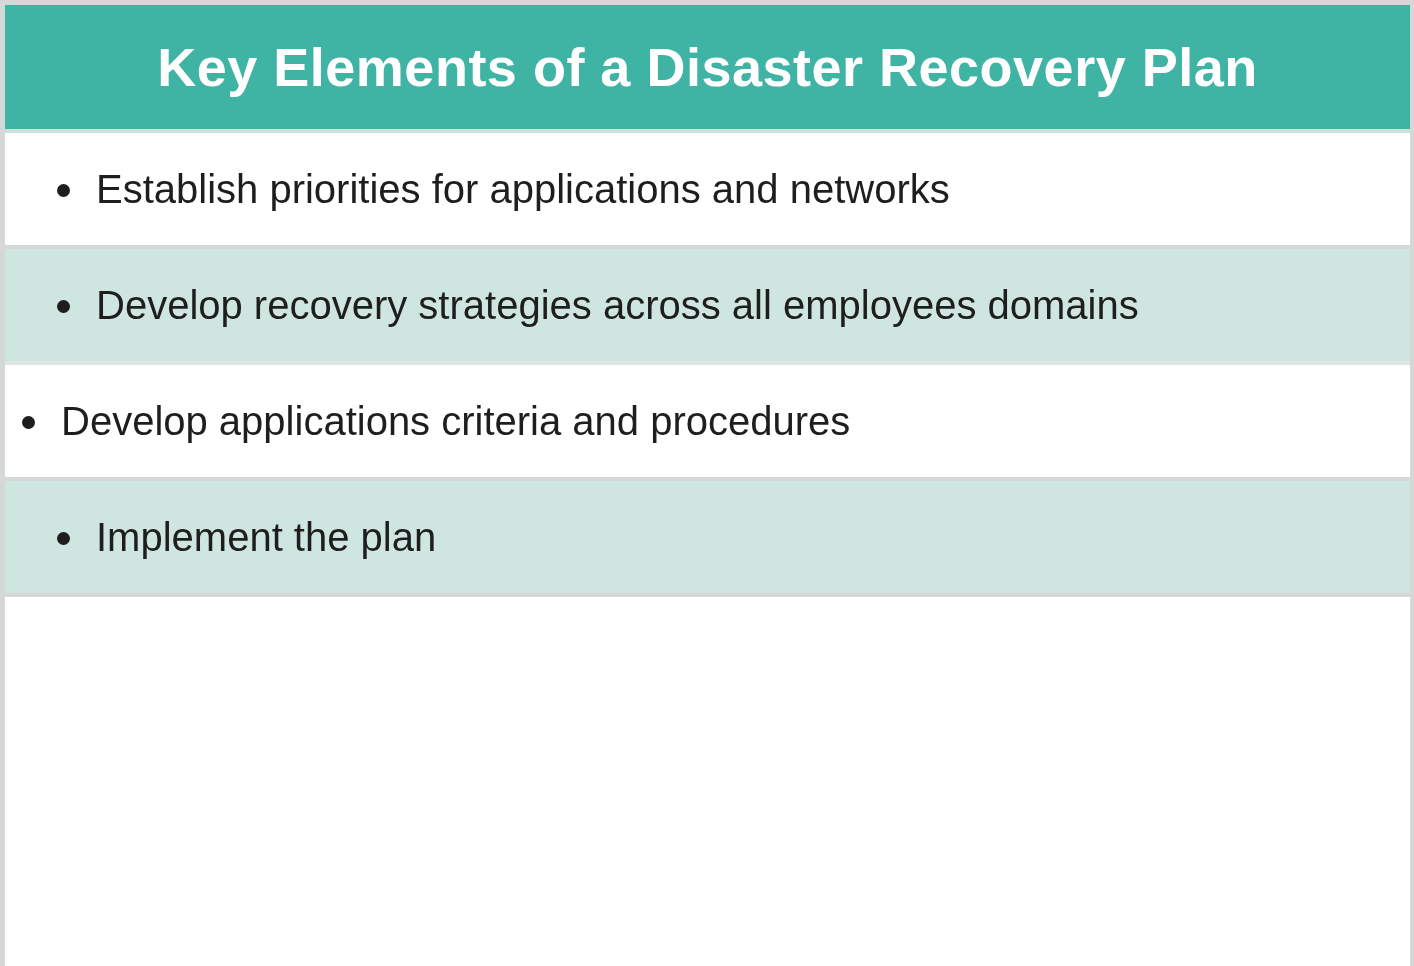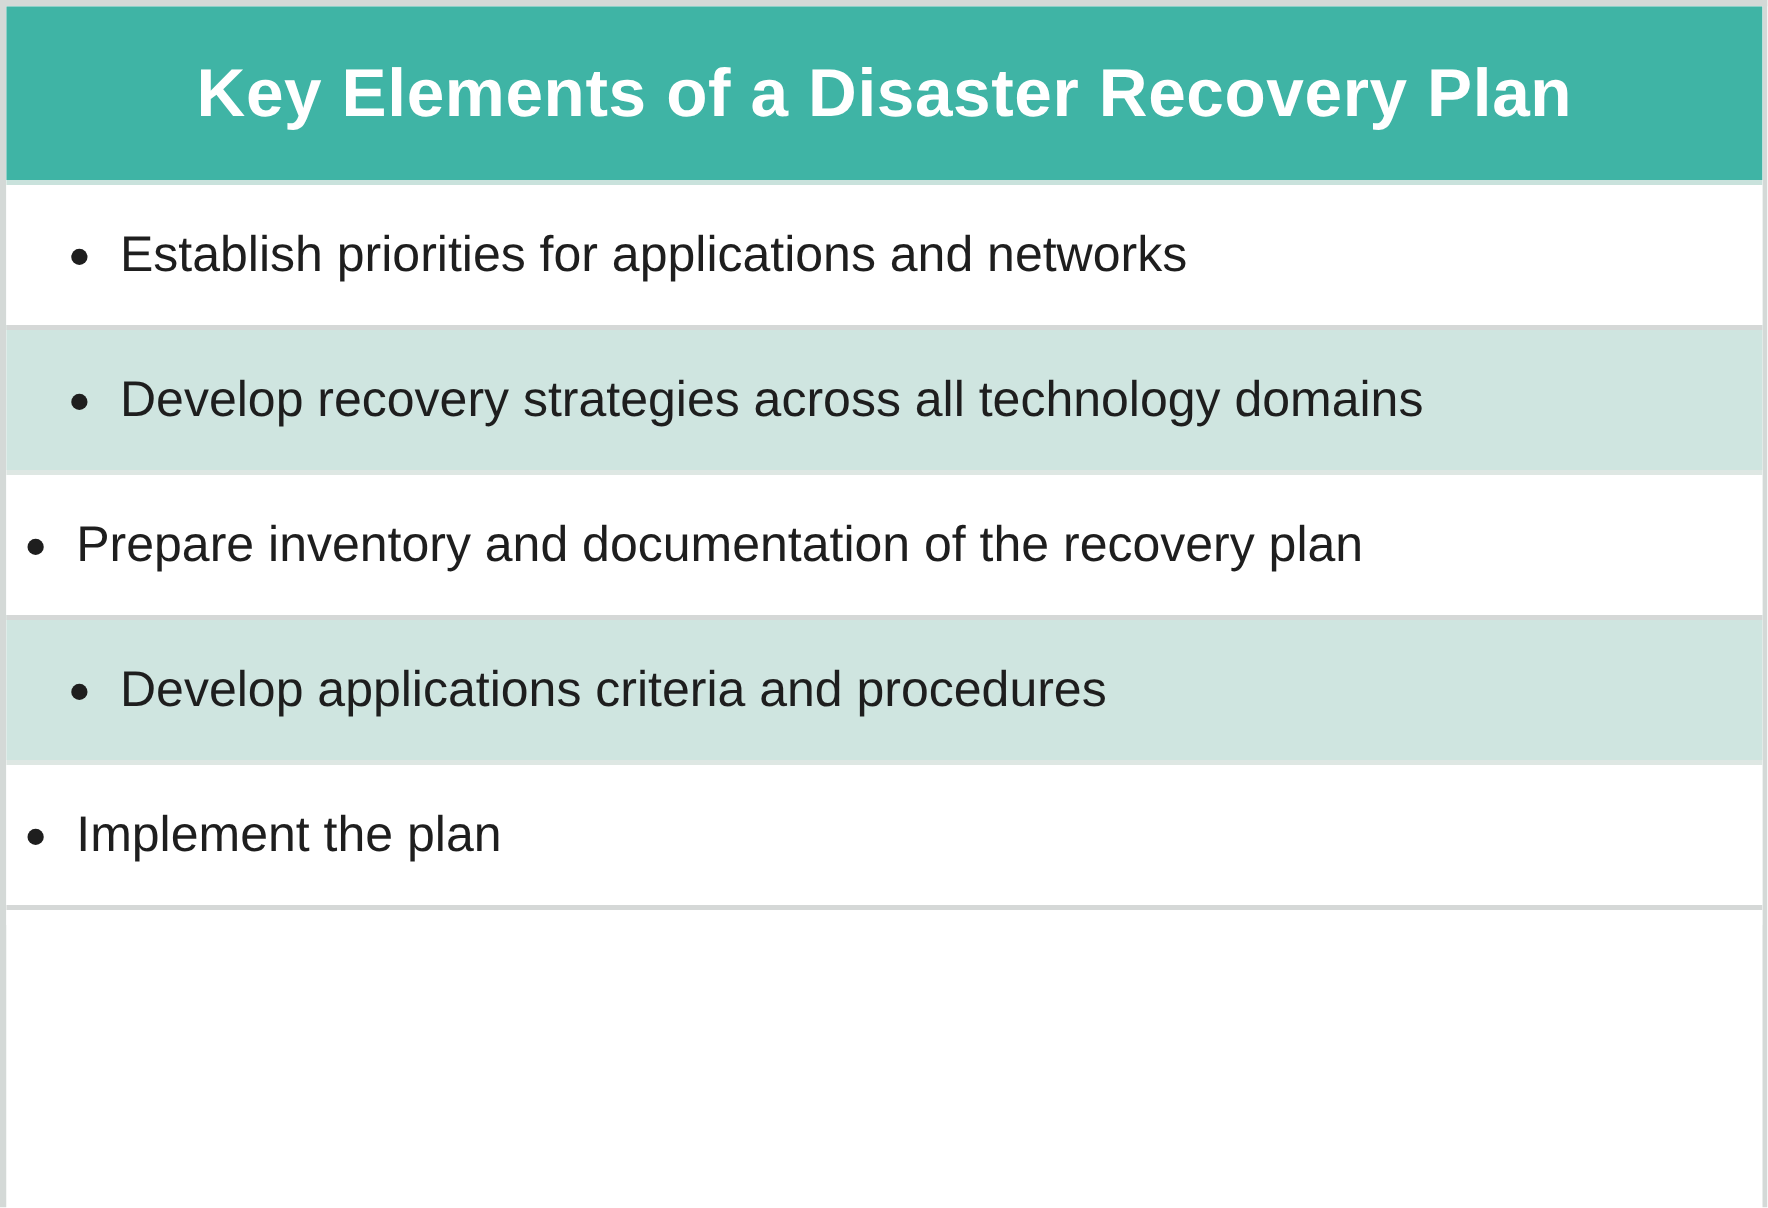--- a/index.html
+++ b/index.html
@@ -20,7 +20,7 @@
     overflow: hidden;
   }
   .header {
-    height: 139px;
+    height: 124px;
     background: var(--header-bg, #3fb4a5);
     display: flex;
     align-items: center;

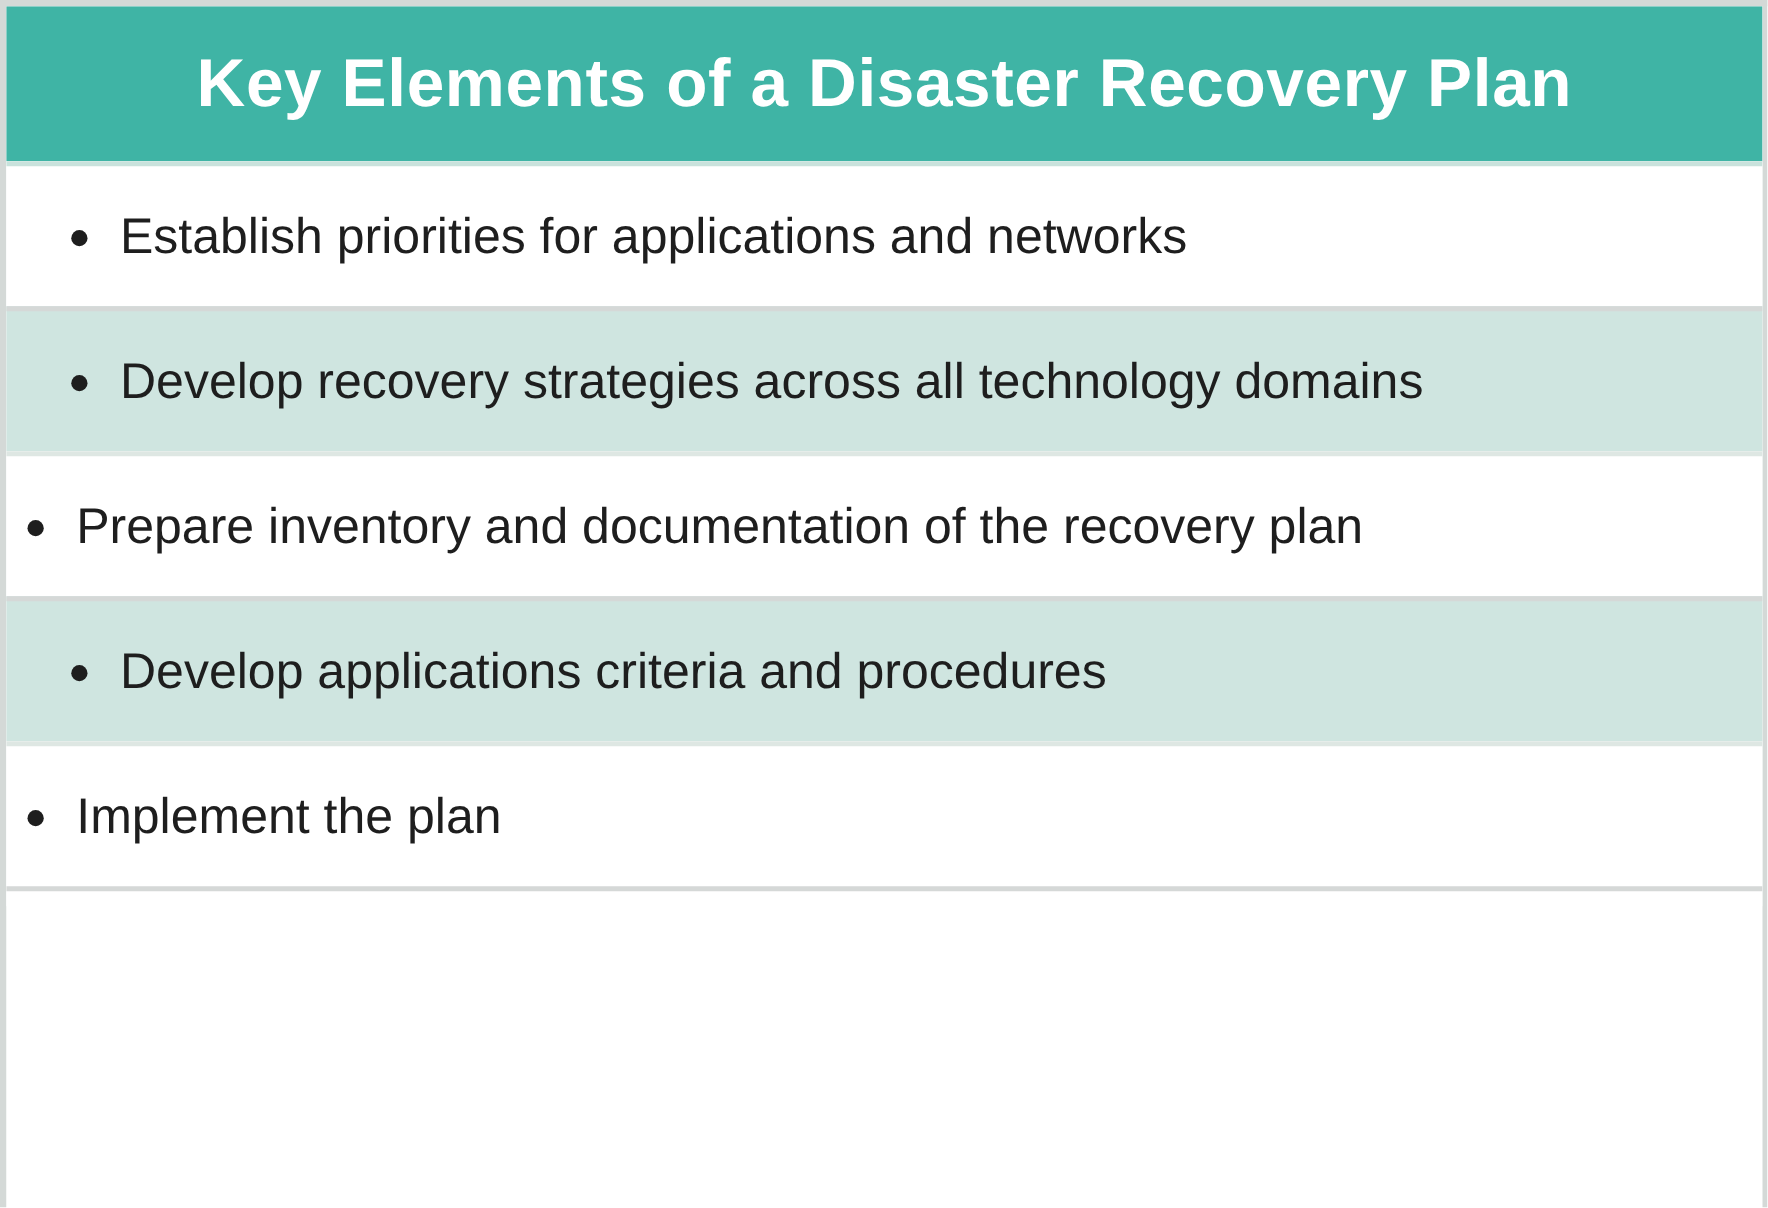--- a/index.html
+++ b/index.html
@@ -97,7 +97,7 @@
 
     <div class="row">
       <span class="bullet"></span>
-      <span class="item-text">Develop recovery strategies across all technology domains</span>
+      <span class="item-text">Develop recovery strategies across all employees domains</span>
     </div>
 
     <div class="row">

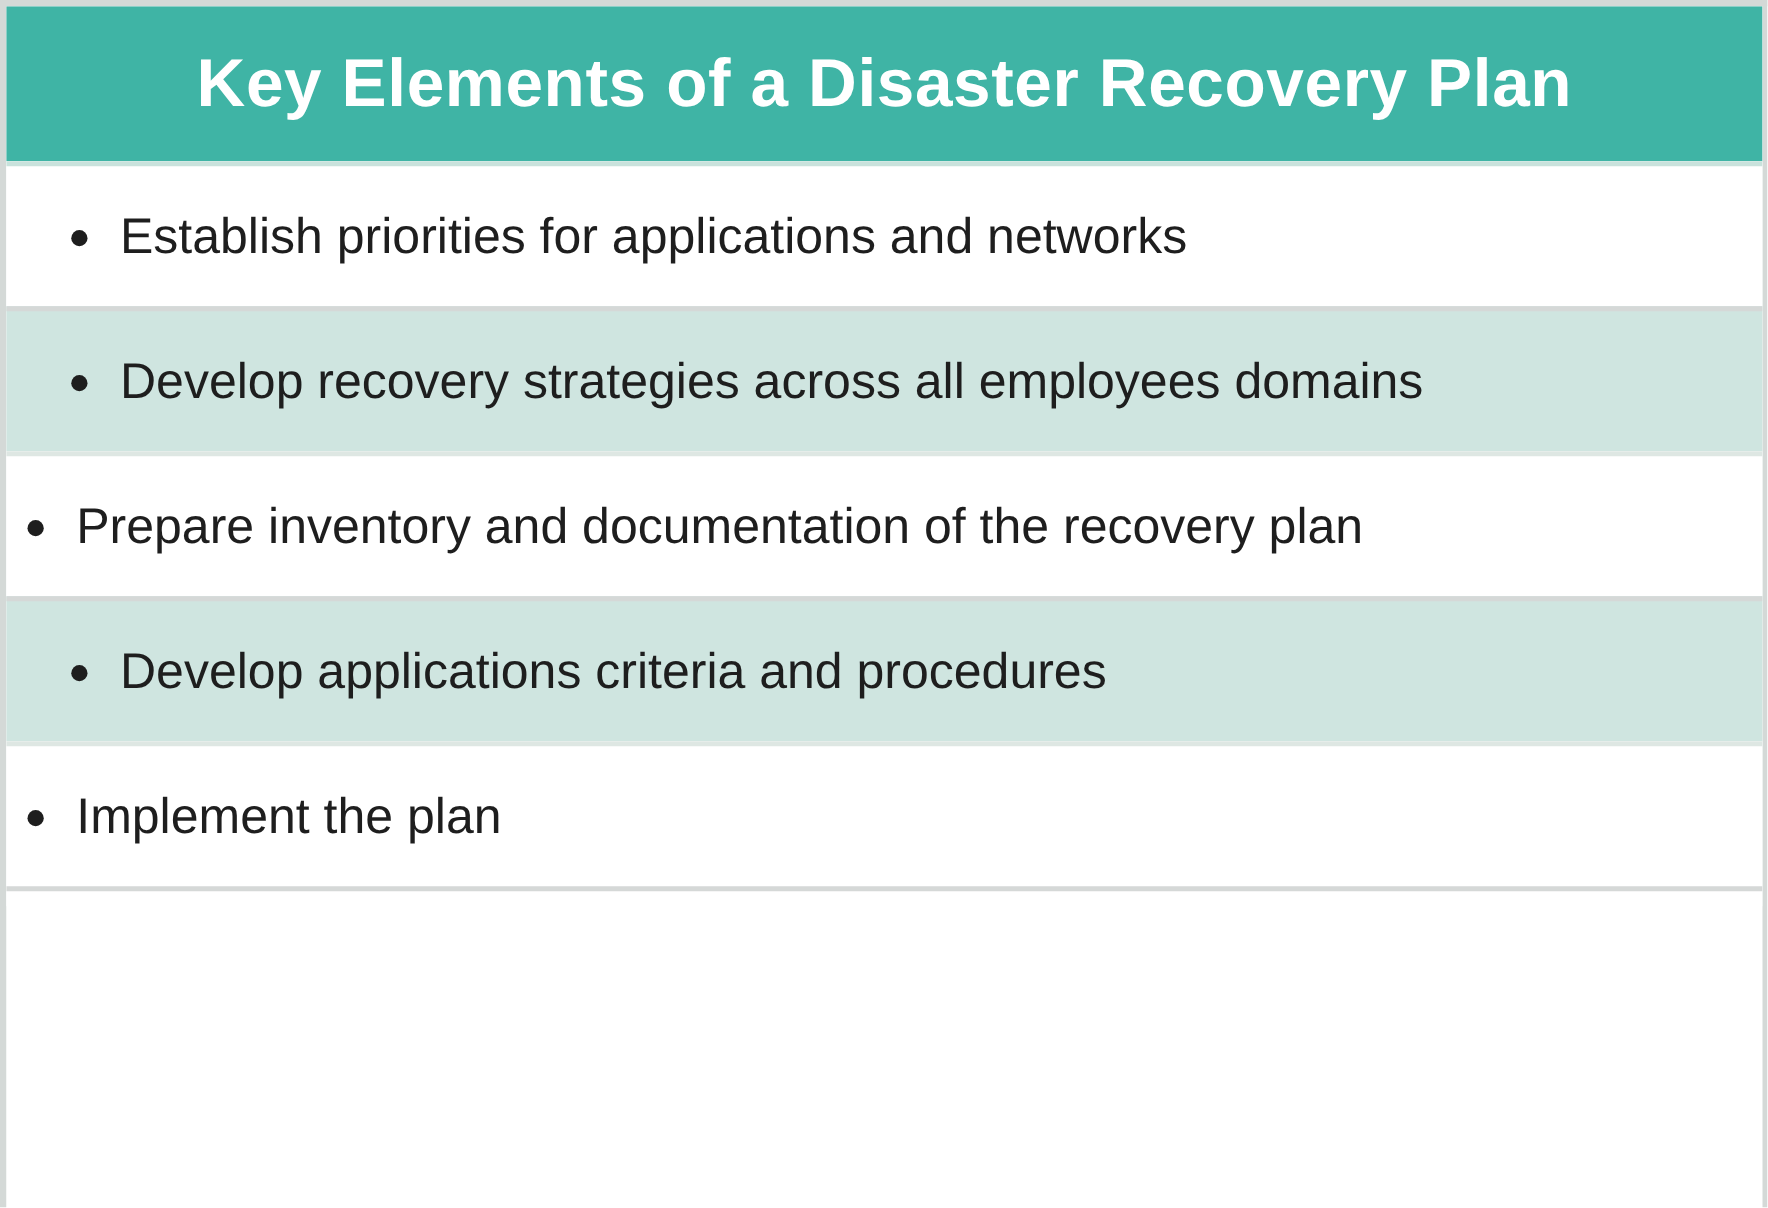--- a/index.html
+++ b/index.html
@@ -100,10 +100,6 @@
       <span class="item-text">Develop recovery strategies across all employees domains</span>
     </div>
 
-    <div class="row">
-      <span class="bullet"></span>
-      <span class="item-text">Prepare inventory and documentation of the recovery plan</span>
-    </div>
 
     <div class="row">
       <span class="bullet"></span>

